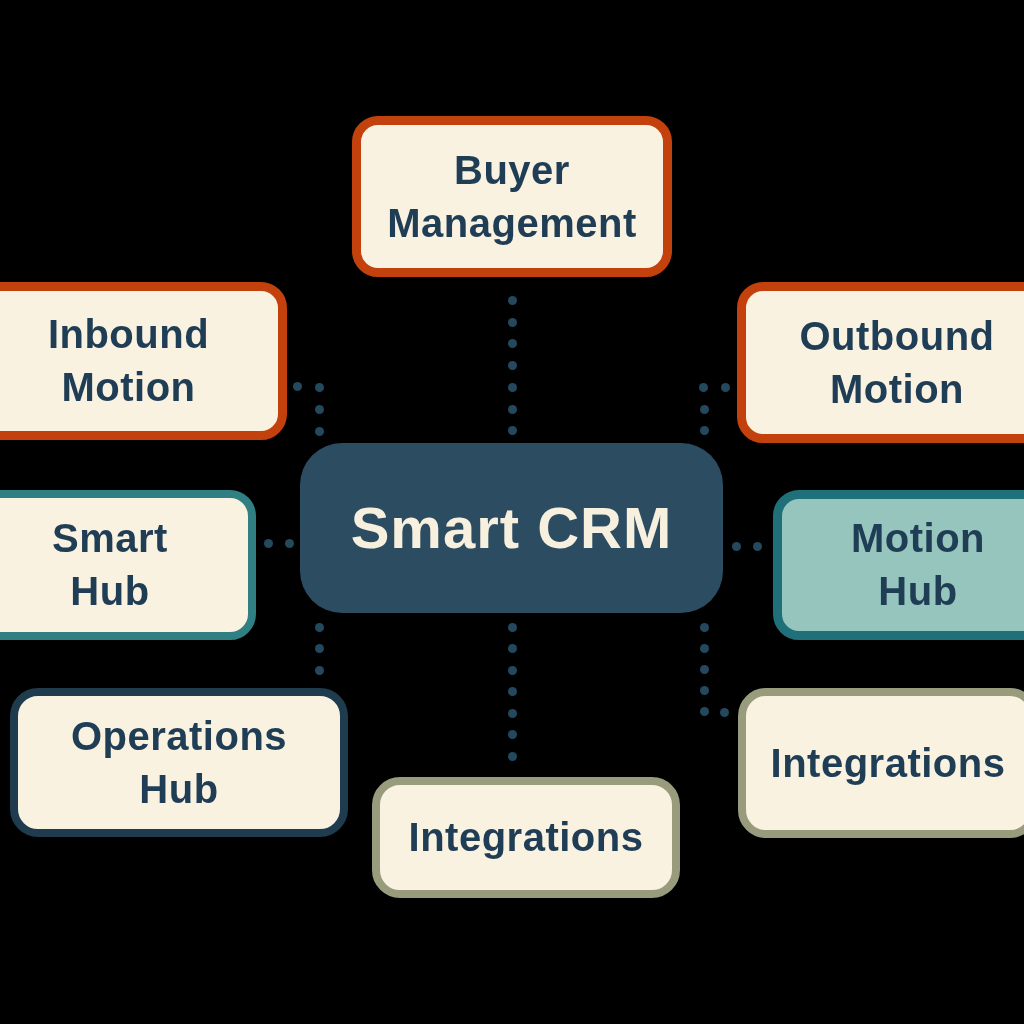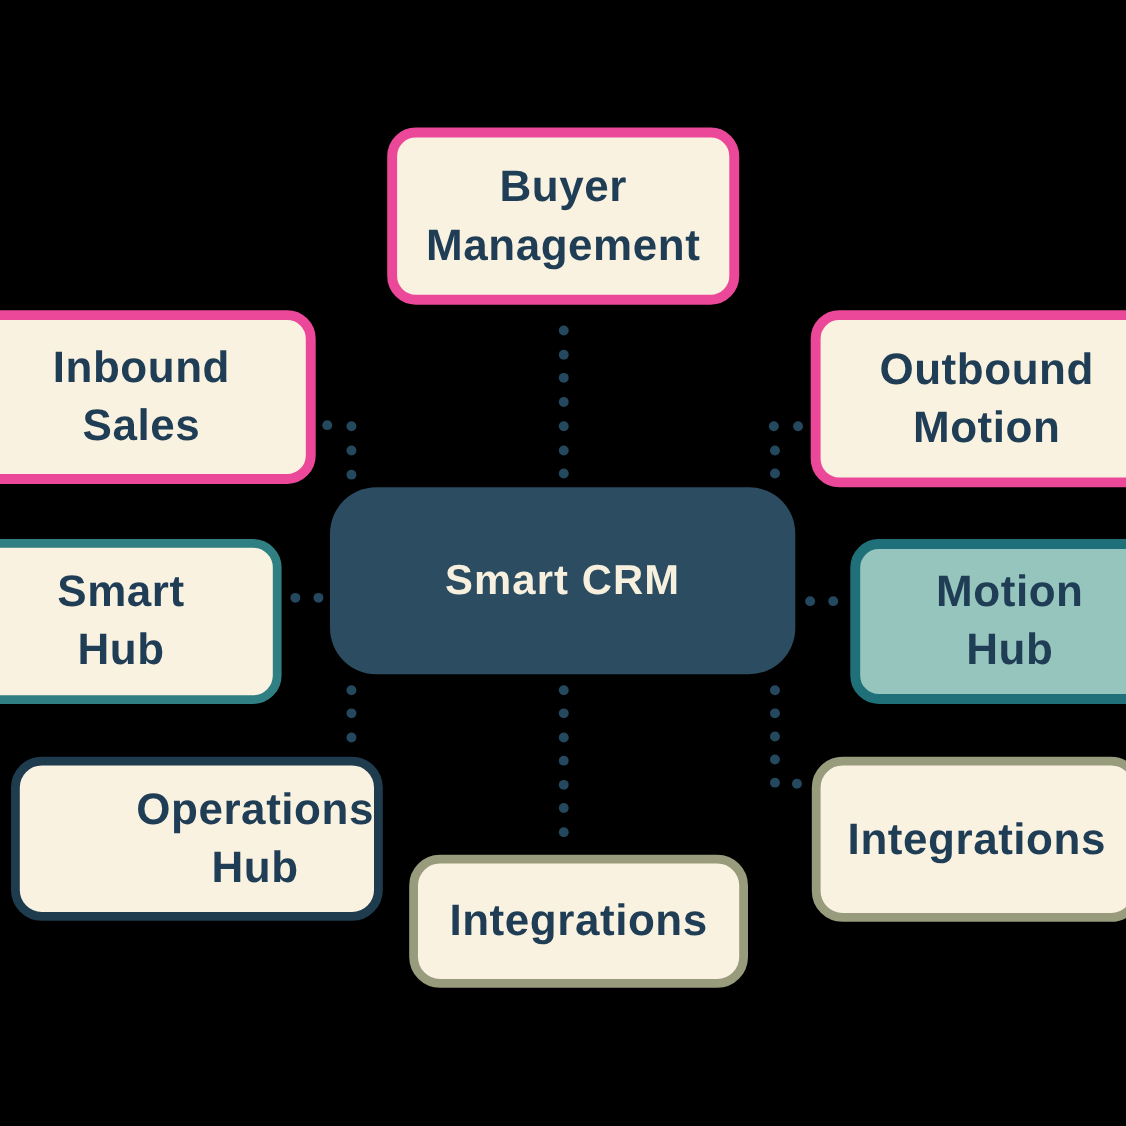--- a/index.html
+++ b/index.html
@@ -33,7 +33,7 @@
     font-size: 40px;
     letter-spacing: 0.5px;
   }
-  .orange       { border: 9px solid #ec4899; }
+  .orange       { border: 9px solid #c2410c; }
   .teal-border  { border: 8px solid #2F7F83; }
   .navy-border  { border: 8px solid #1F3B4E; border-radius: 28px; }
   .olive-border { border: 8px solid #999B7D; border-radius: 28px; }

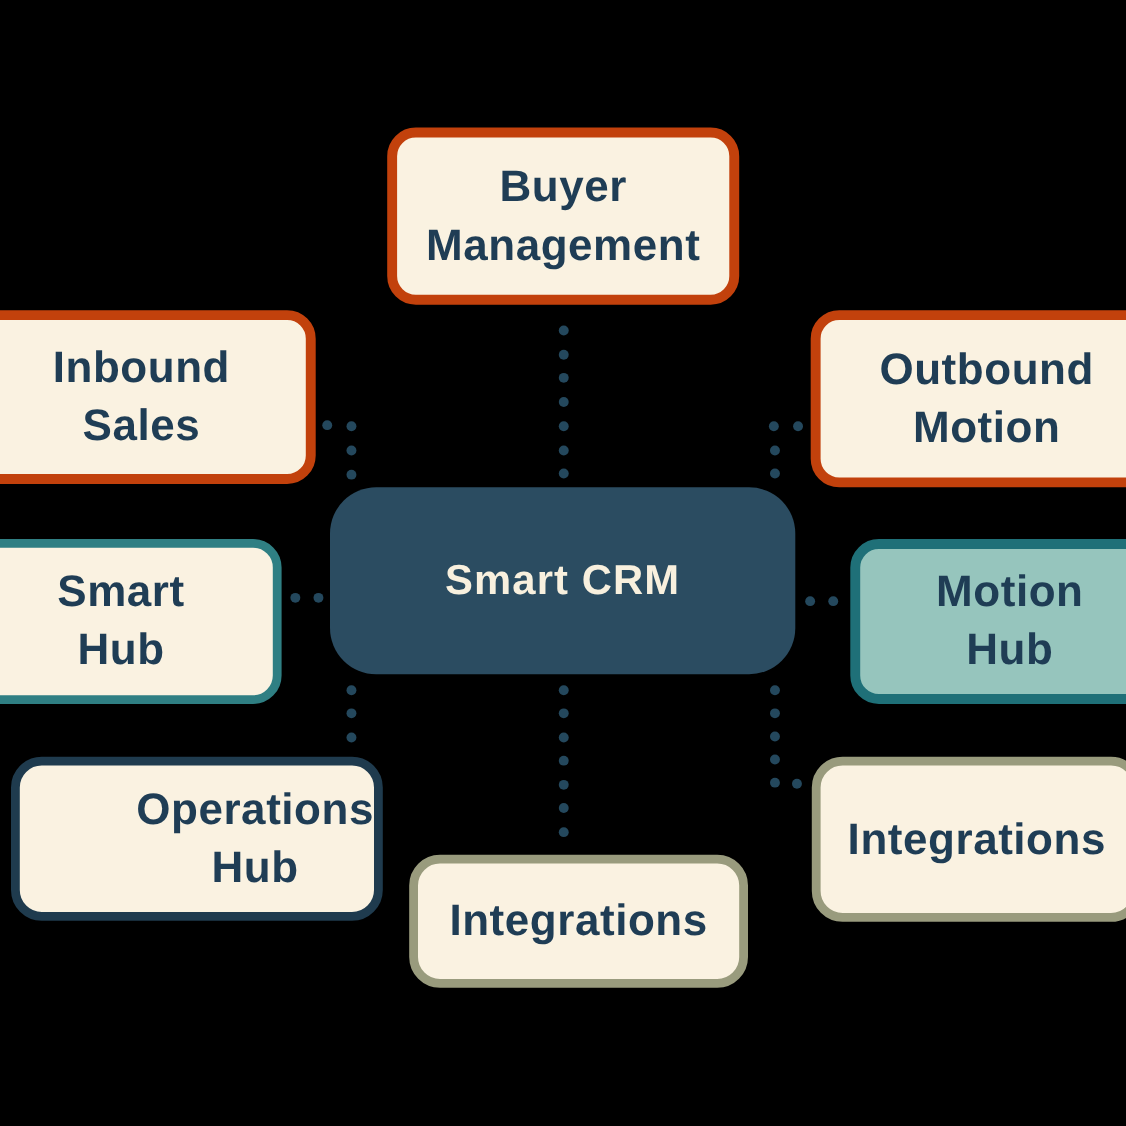--- a/index.html
+++ b/index.html
@@ -75,7 +75,7 @@
 
   <div class="node orange pos-inbound">
     <span class="label">Inbound
-Sales</span>
+Motion</span>
   </div>
 
   <div class="node orange pos-outbound">

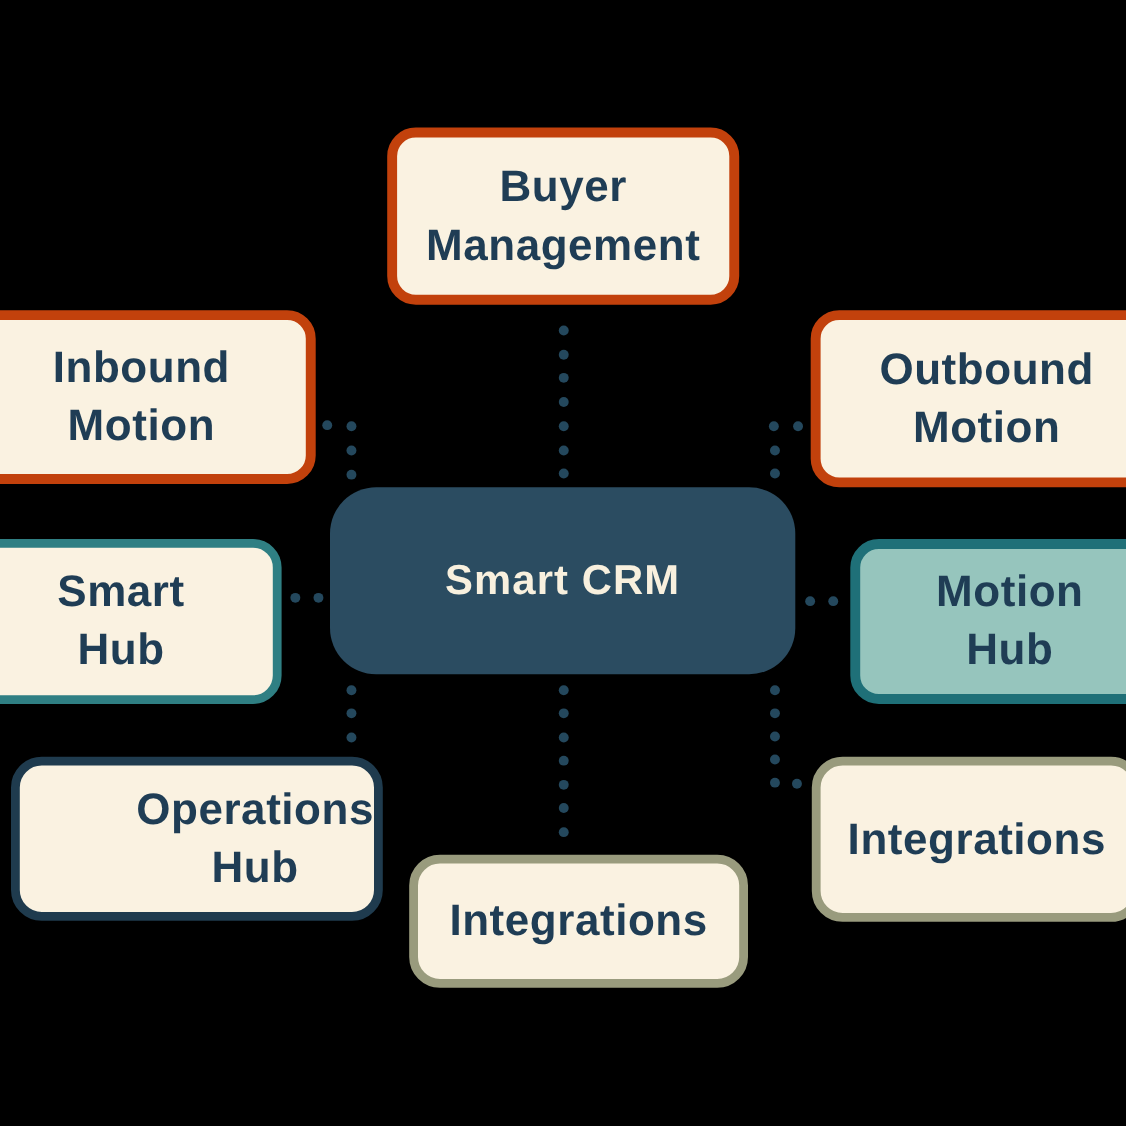--- a/index.html
+++ b/index.html
@@ -41,7 +41,7 @@
   .center-node  { background: #2B4C61; border: none; border-radius: 42px; }
   .center-node .label {
     color: #F8F0DE;
-    font-size: 38px;
+    font-size: 58px;
     white-space: nowrap;
     letter-spacing: 1px;
   }

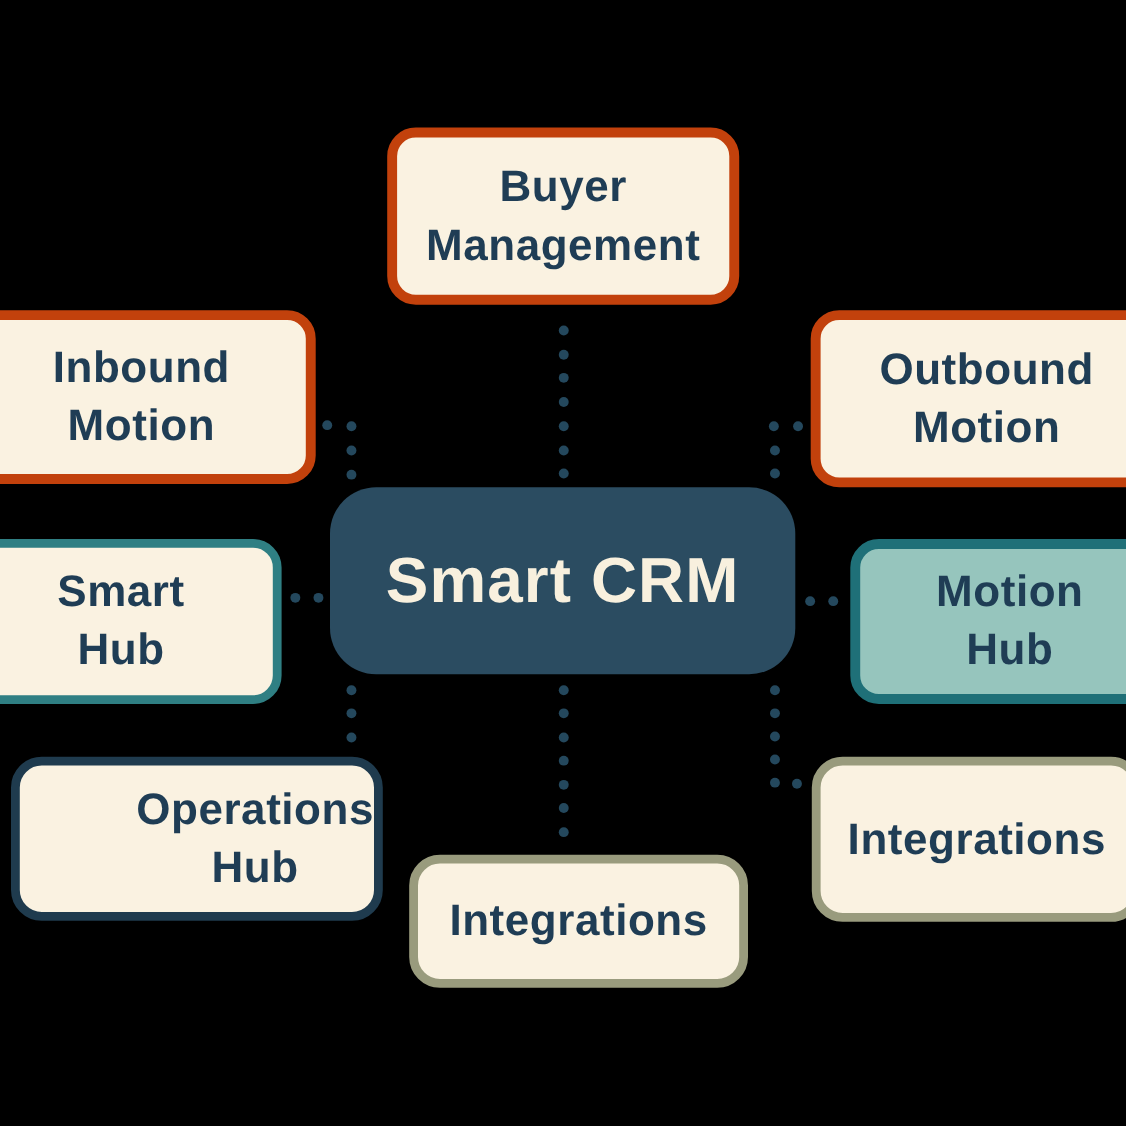--- a/index.html
+++ b/index.html
@@ -51,7 +51,7 @@
   .pos-outbound   { left: 737px; top: 282px; width: 320px; height: 161px; }
   .pos-sales      { left: -36px; top: 490px; width: 292px; height: 150px; }
   .pos-service    { left: 773px; top: 490px; width: 290px; height: 150px; }
-  .pos-operations { left: 10px;  top: 688px; width: 338px; height: 149px; justify-content: flex-end; }
+  .pos-operations { left: 10px;  top: 688px; width: 338px; height: 149px; }
   .pos-int-bottom { left: 372px; top: 777px; width: 308px; height: 121px; }
   .pos-int-right  { left: 738px; top: 688px; width: 300px; height: 150px; }
   .pos-center     { left: 300px; top: 443px; width: 423px; height: 170px; }

